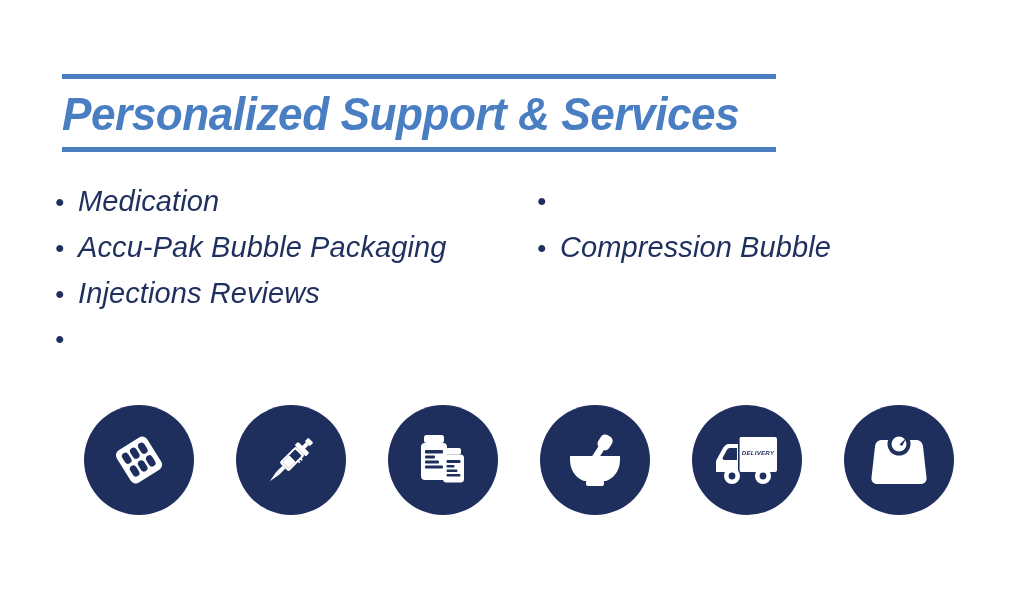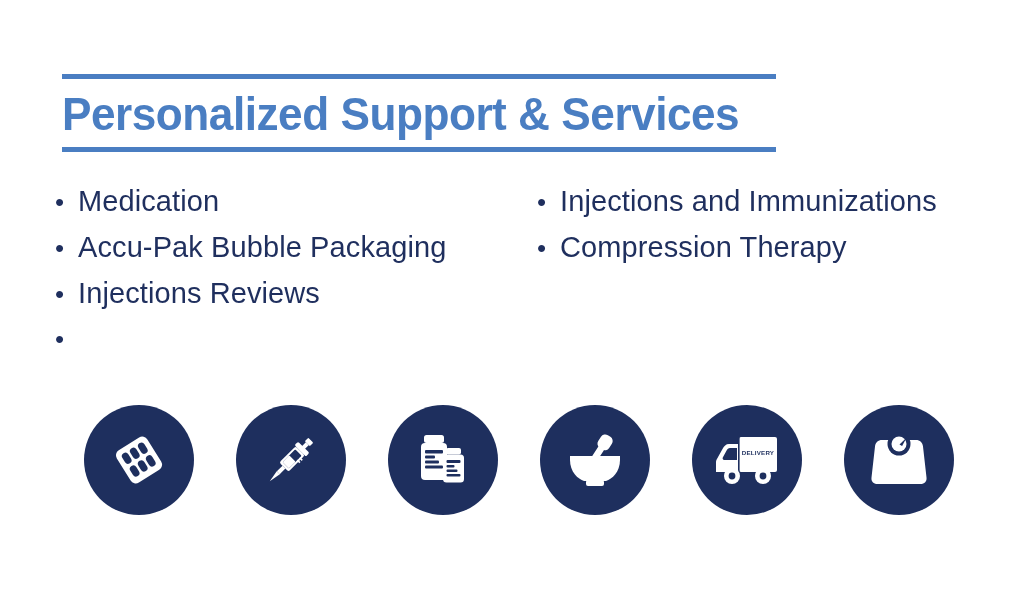--- a/index.html
+++ b/index.html
@@ -17,6 +17,7 @@
     height: 590px;
     background: #ffffff;
     overflow: hidden;
+    font-style: italic;
   }
 
   

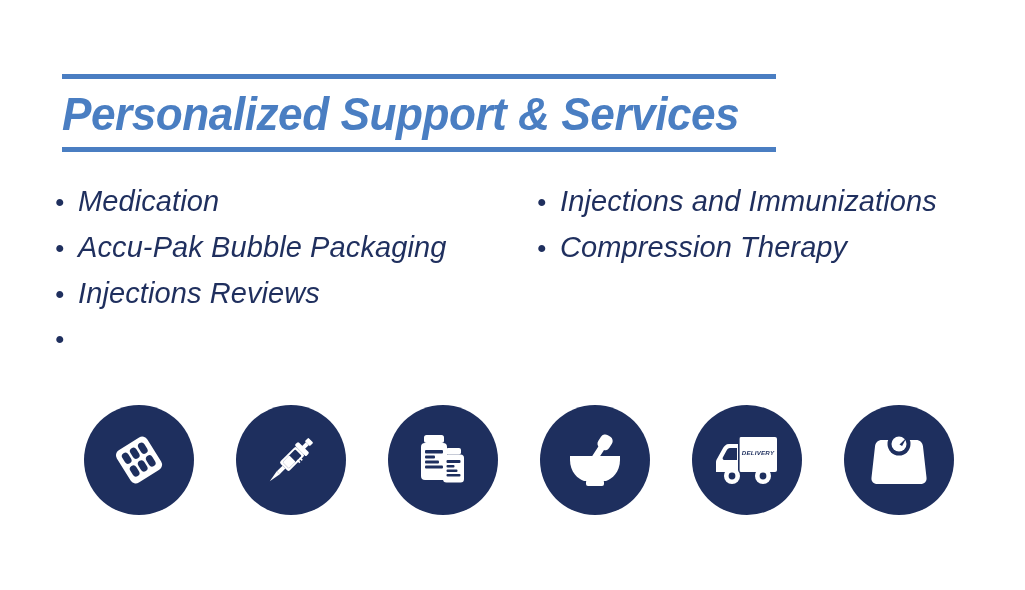--- a/index.html
+++ b/index.html
@@ -140,7 +140,6 @@
     <div class="col col-right">
       <div class="svc-item">
         <span class="svc-bullet">•</span>
-        <span class="svc-label">Injections and Immunizations</span>
       </div>
       <div class="svc-item">
         <span class="svc-bullet">•</span>

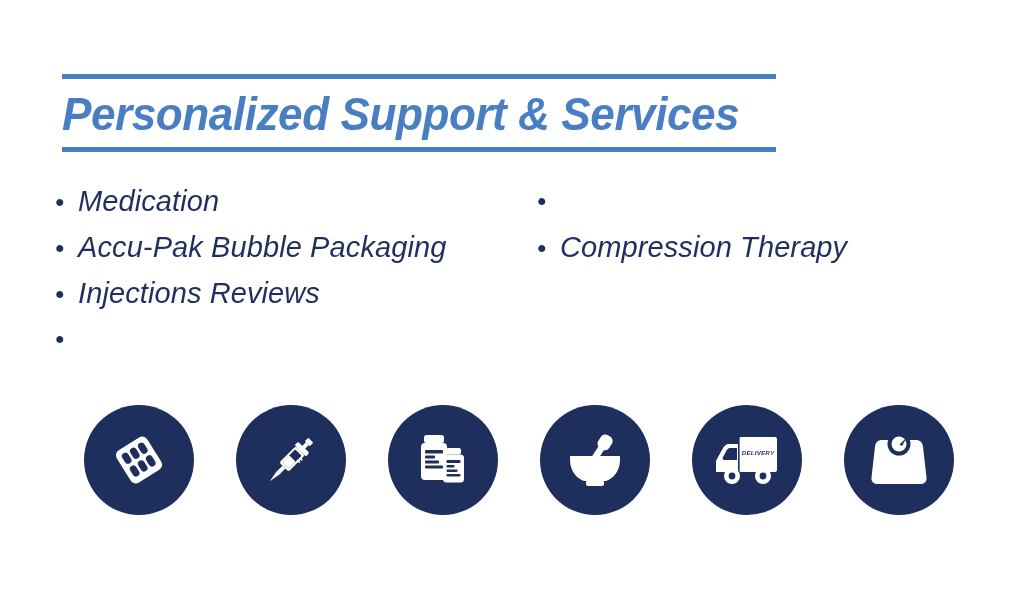--- a/index.html
+++ b/index.html
@@ -143,7 +143,7 @@
       </div>
       <div class="svc-item">
         <span class="svc-bullet">•</span>
-        <span class="svc-label">Compression Therapy</span>
+        <span class="svc-label">Compression Bubble</span>
       </div>
     </div>
 

